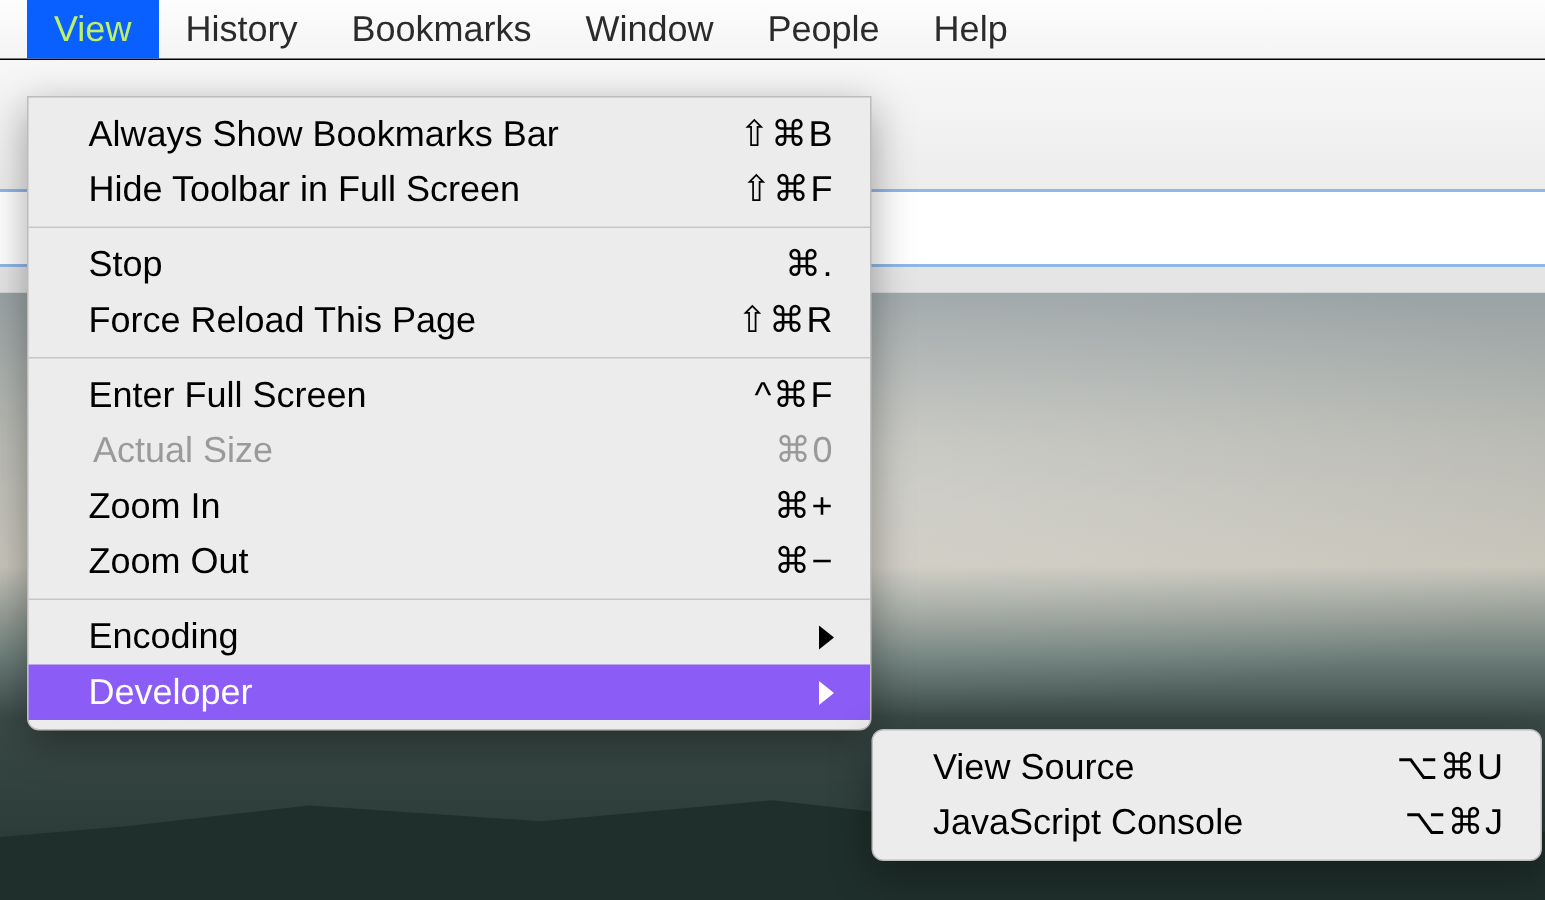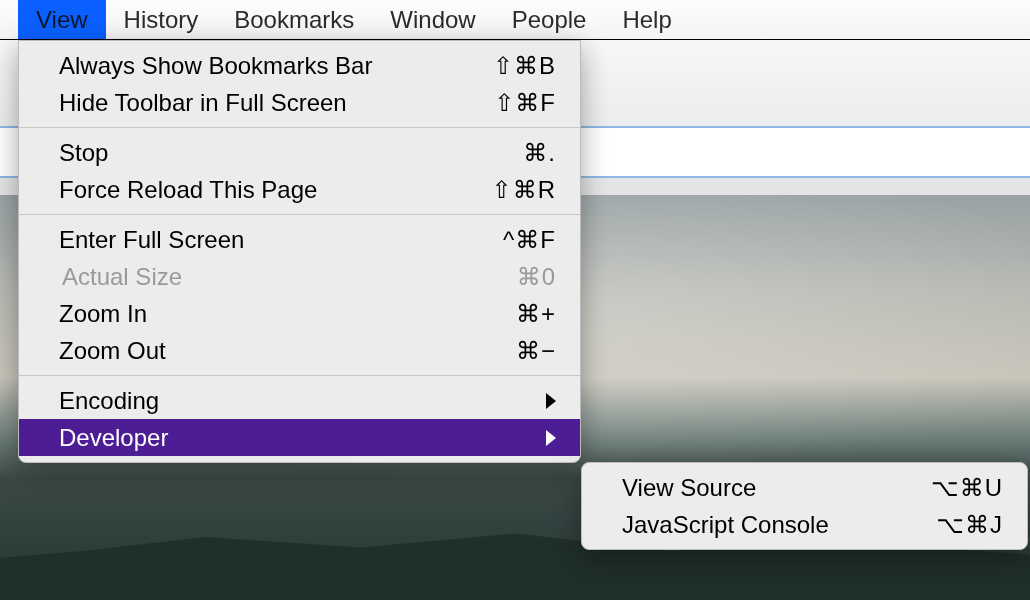--- a/index.html
+++ b/index.html
@@ -33,7 +33,7 @@
     }
     .menubar-item.selected {
       background: #0a60ff;
-      color: #0f172a;
+      color: #bef264;
     }
 
     

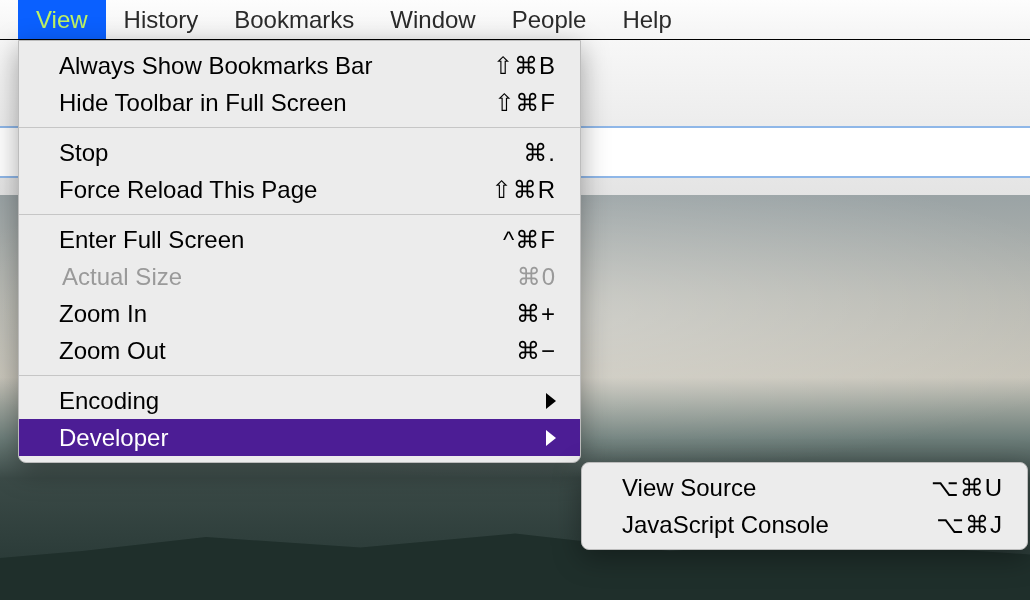--- a/index.html
+++ b/index.html
@@ -77,6 +77,7 @@
       border-radius: 0 0 8px 8px;
       box-shadow: 0 8px 28px rgba(0,0,0,0.35);
       padding: 6px 0;
+      margin-top: 24px;
     }
     .menu-view {
       top: 40px;

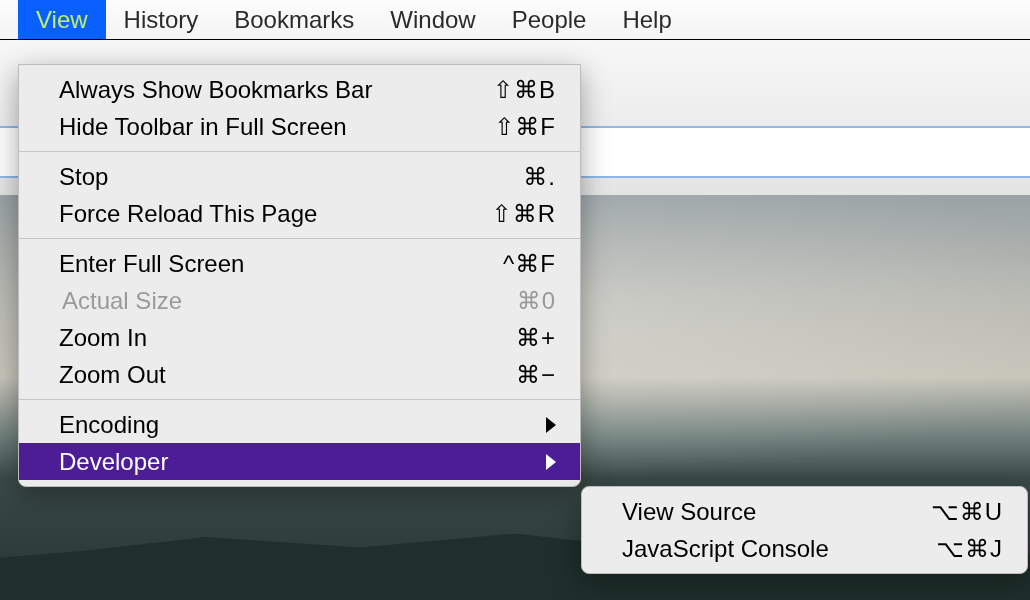--- a/index.html
+++ b/index.html
@@ -101,7 +101,7 @@
       cursor: default;
     }
     .menu-row.highlighted {
-      background: #4c1d95;
+      background: #8b5cf6;
       color: #fff;
     }
     .menu-row.disabled {

